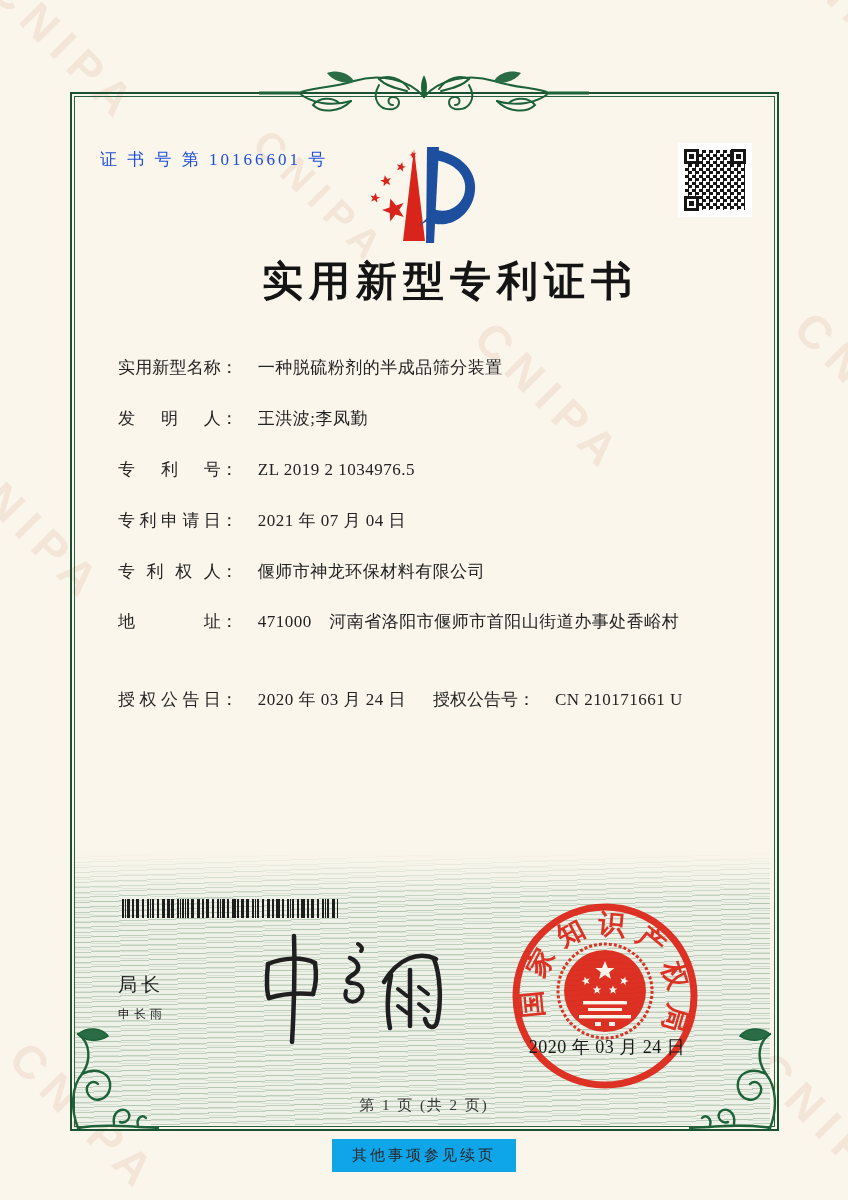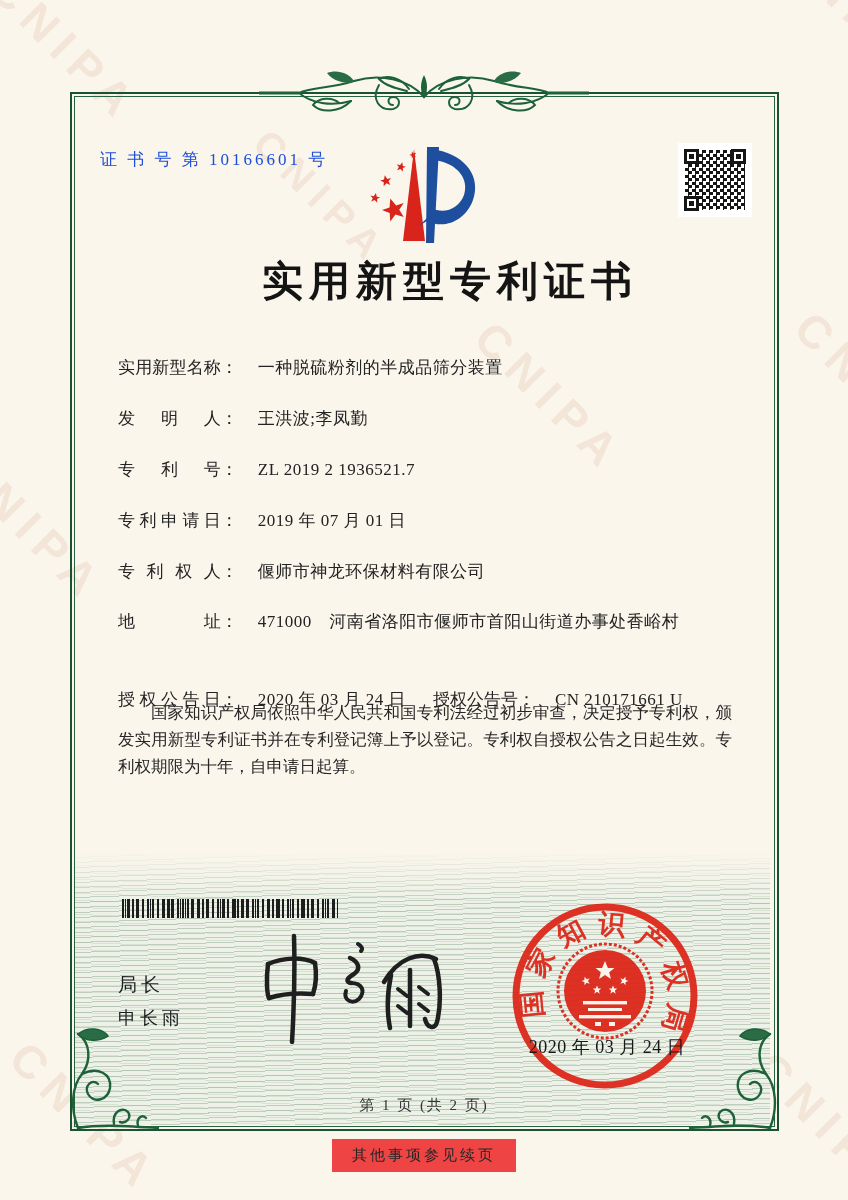--- a/index.html
+++ b/index.html
@@ -190,7 +190,7 @@
   <span class="flabel">发明人</span><span class="fcolon">：</span><span class="fvalue">王洪波;李凤勤</span>
 </div>
 <div class="frow" style="top:458px;">
-  <span class="flabel">专利号</span><span class="fcolon">：</span><span class="fvalue">ZL 2019 2 1936521.7</span>
+  <span class="flabel">专利号</span><span class="fcolon">：</span><span class="fvalue">ZL 2019 2 1034976.5</span>
 </div>
 <div class="frow" style="top:509px;">
   <span class="flabel">专利申请日</span><span class="fcolon">：</span><span class="fvalue">2019 年 07 月 01 日</span>

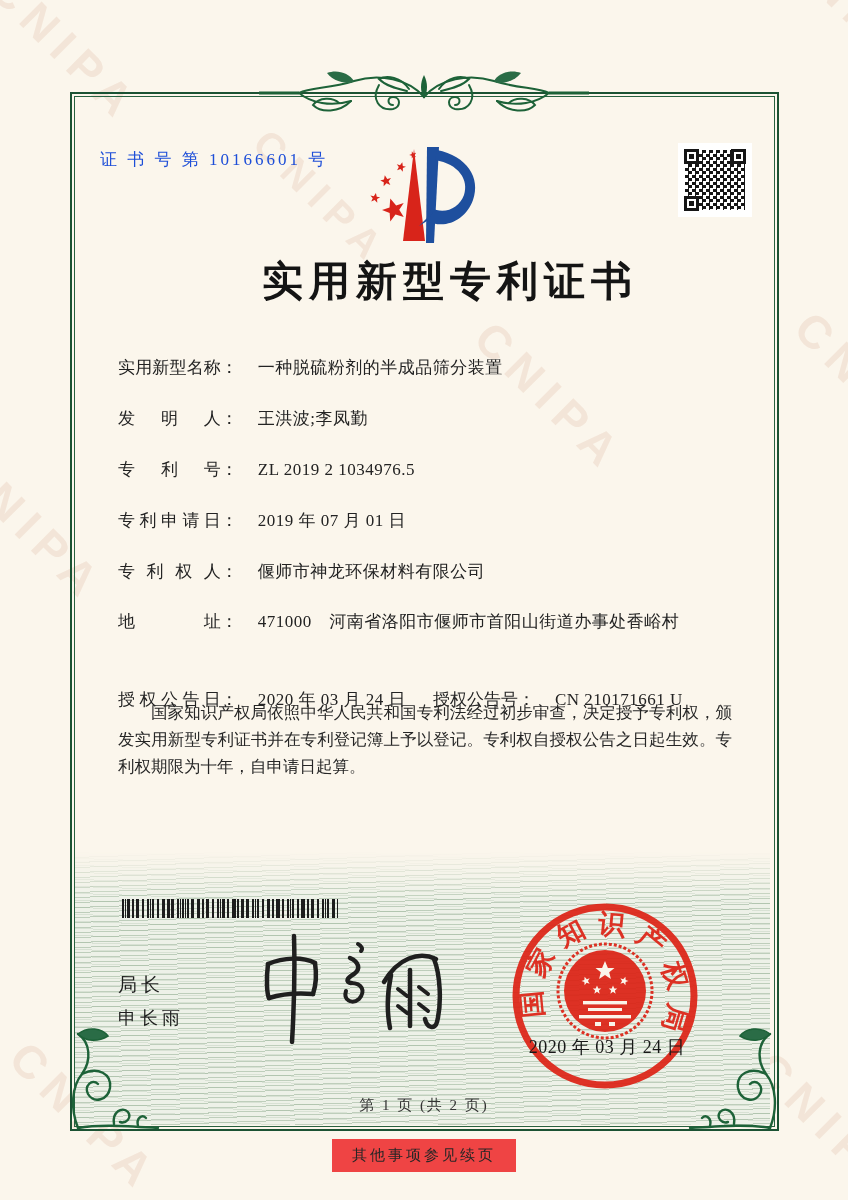--- a/index.html
+++ b/index.html
@@ -193,7 +193,7 @@
   <span class="flabel">专利号</span><span class="fcolon">：</span><span class="fvalue">ZL 2019 2 1034976.5</span>
 </div>
 <div class="frow" style="top:509px;">
-  <span class="flabel">专利申请日</span><span class="fcolon">：</span><span class="fvalue">2019 年 07 月 01 日</span>
+  <span class="flabel">专利申请日</span><span class="fcolon">：</span><span class="fvalue">2021 年 07 月 04 日</span>
 </div>
 <div class="frow" style="top:560px;">
   <span class="flabel">专利权人</span><span class="fcolon">：</span><span class="fvalue">偃师市神龙环保材料有限公司</span>

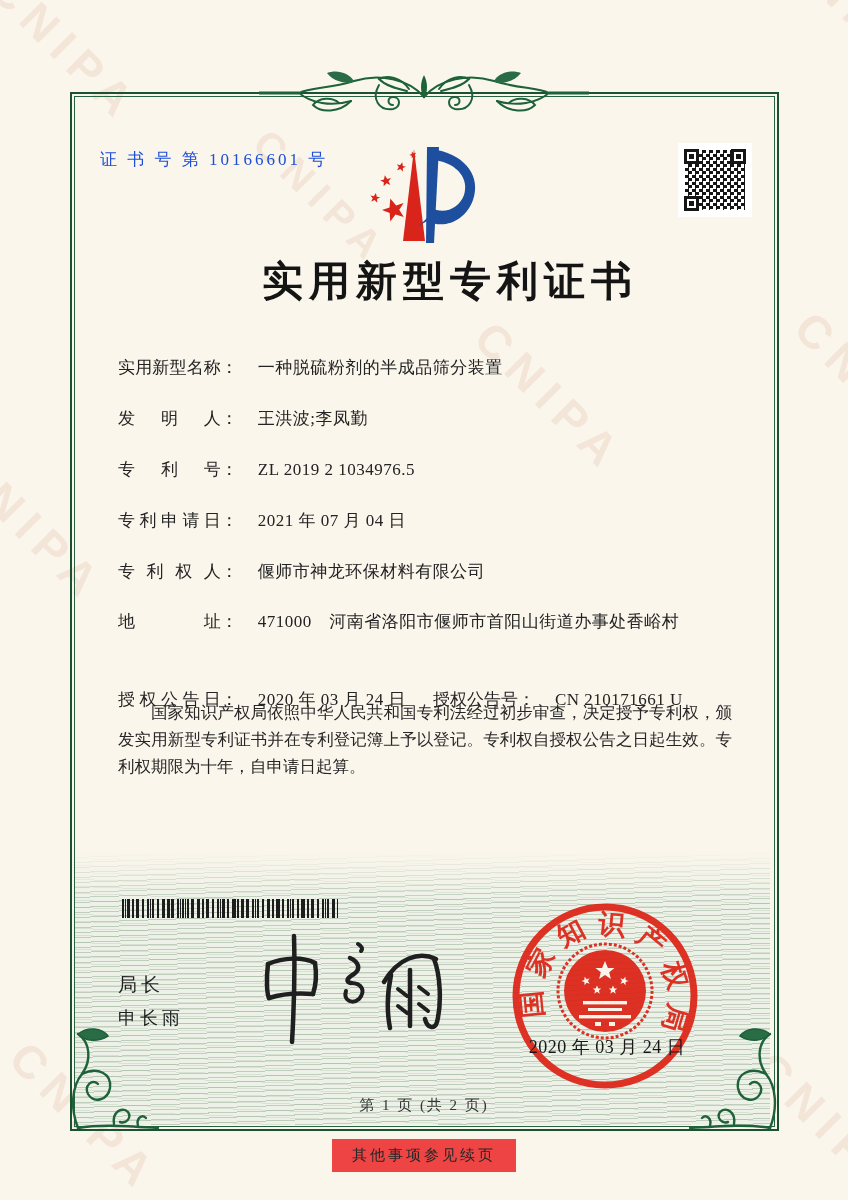--- a/index.html
+++ b/index.html
@@ -209,7 +209,6 @@
 </div>
 
 <div class="abs bodytext">
-  <p>国家知识产权局依照中华人民共和国专利法经过初步审查，决定授予专利权，颁发实用新型专利证书并在专利登记簿上予以登记。专利权自授权公告之日起生效。专利权期限为十年，自申请日起算。</p>
 </div>
 
 <div class="abs barcode"></div>

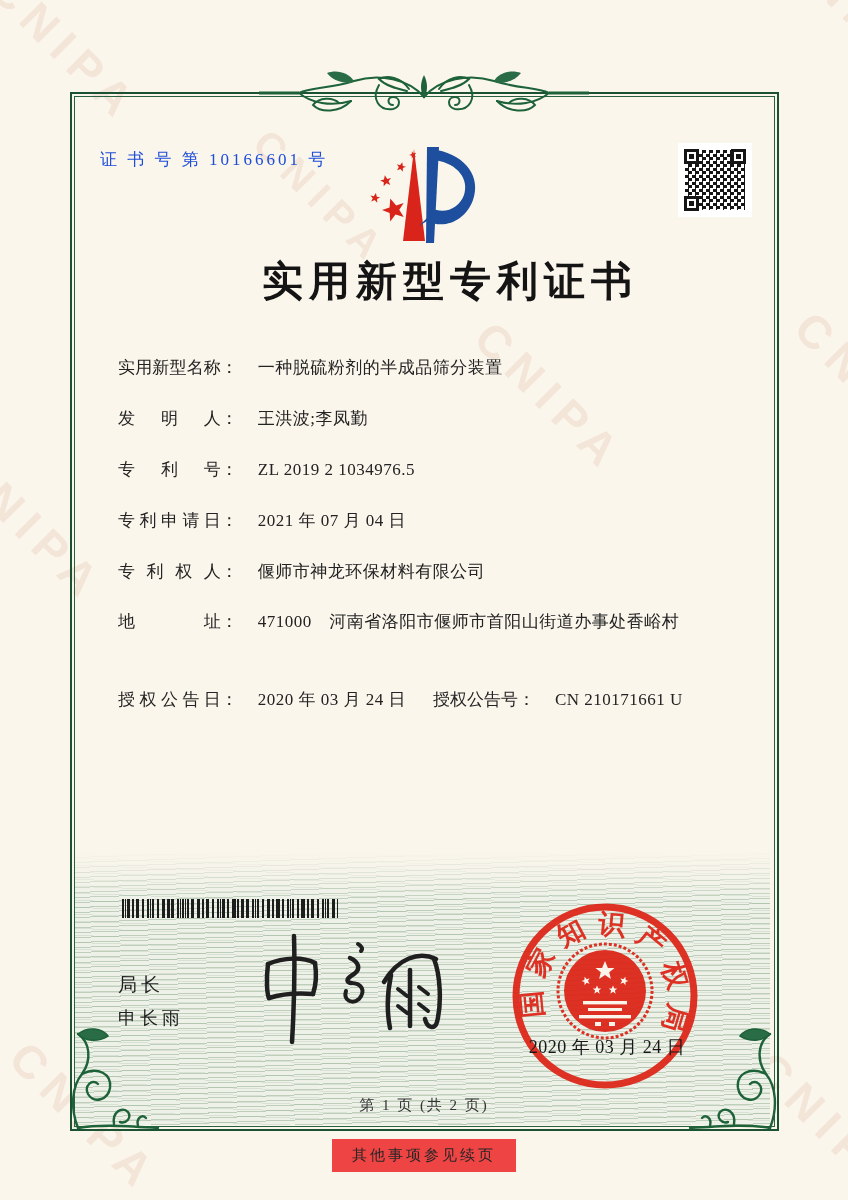--- a/index.html
+++ b/index.html
@@ -83,7 +83,7 @@
   }
   
   .sig-title{left:118px;top:972px;font-size:19px;letter-spacing:4px;z-index:4;}
-  .sig-name{left:118px;top:1006px;font-size:18px;letter-spacing:4px;z-index:4;}
+  .sig-name{left:118px;top:1006px;font-size:12px;letter-spacing:4px;z-index:4;}
   .sig-svg{left:246px;top:928px;z-index:4;}
   
   .seal{left:507px;top:898px;z-index:5;}

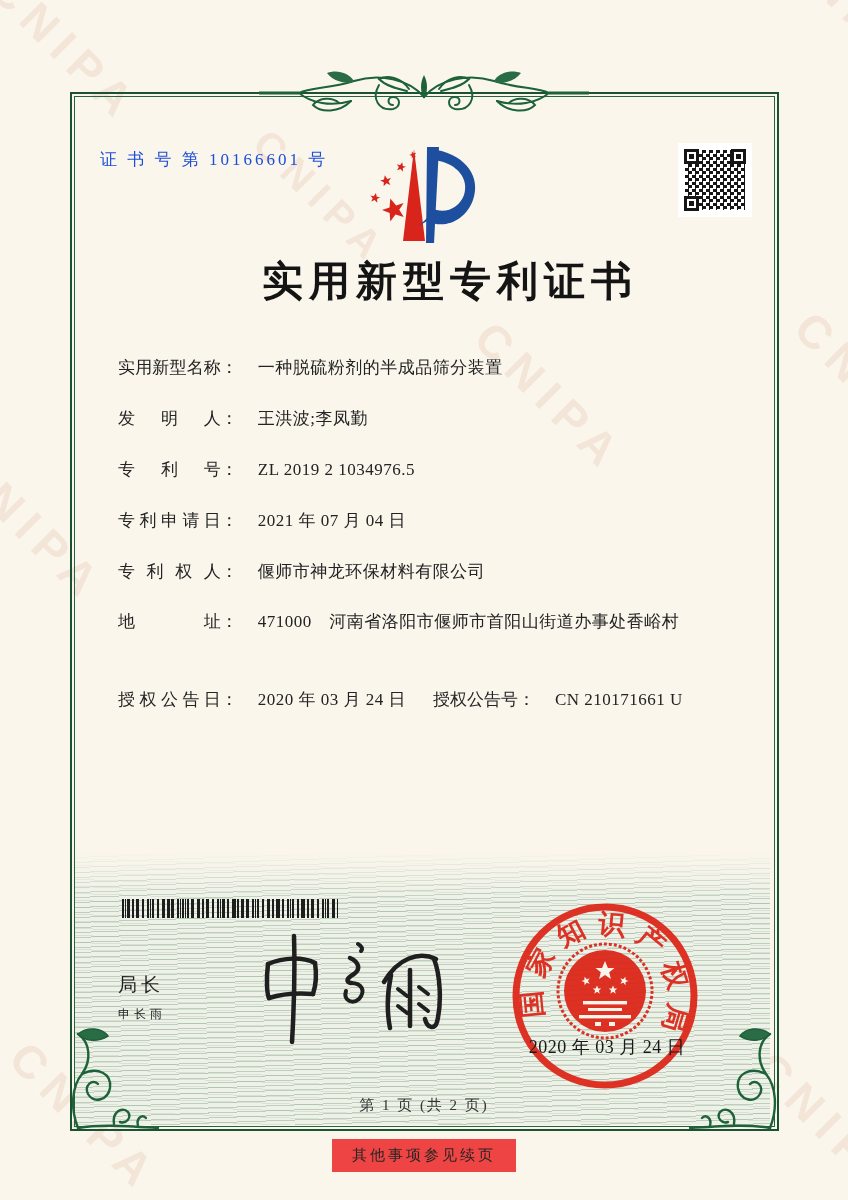--- a/index.html
+++ b/index.html
@@ -94,7 +94,7 @@
   }
   .note{
     left:50%;top:1139px;transform:translateX(-50%);z-index:4;
-    background:#ef4444;padding:7px 20px;font-size:15px;letter-spacing:3px;color:#262626;
+    background:#0ea5e9;padding:7px 20px;font-size:15px;letter-spacing:3px;color:#262626;
   }
   
   .orn-top{left:50%;top:63px;transform:translateX(-50%);z-index:3;}

